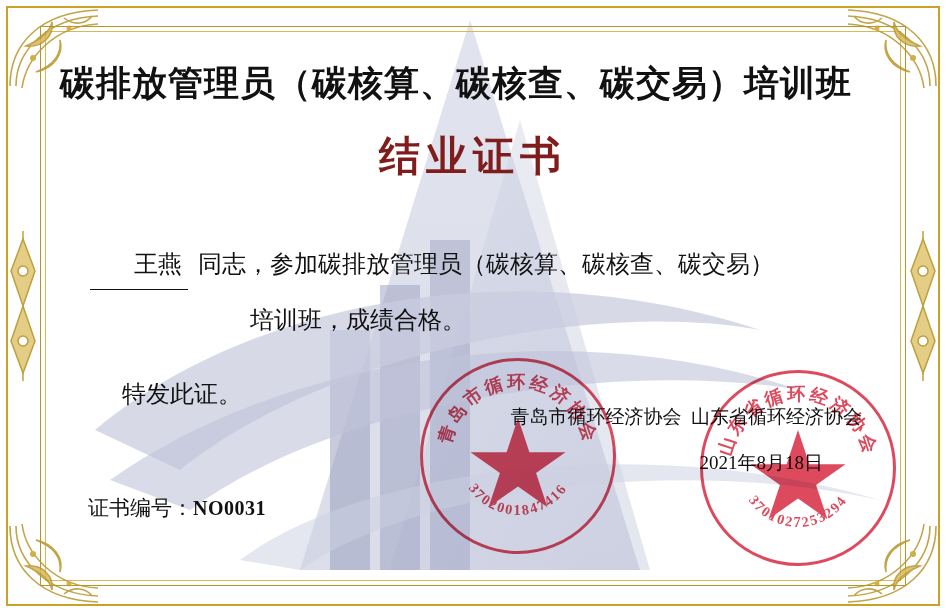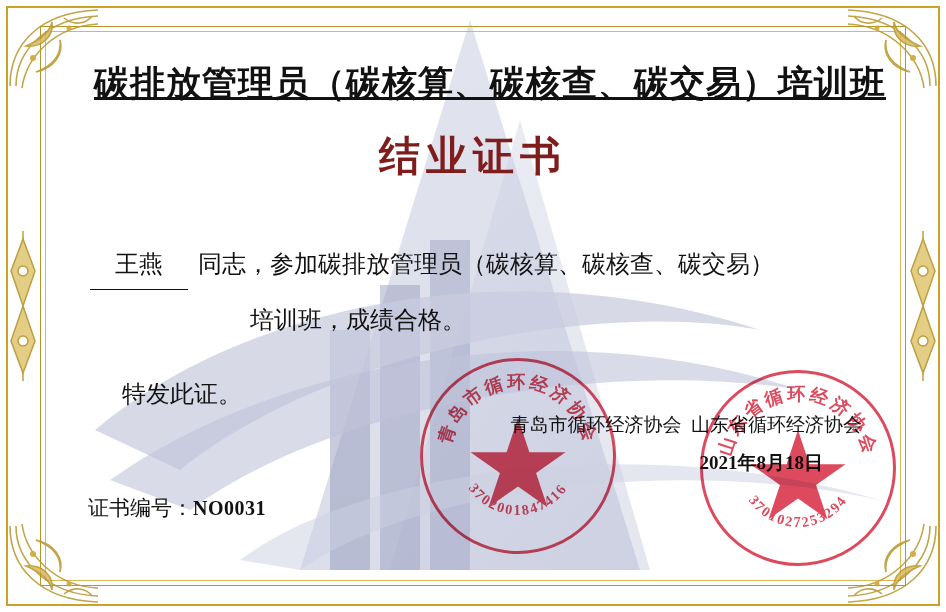--- a/index.html
+++ b/index.html
@@ -73,7 +73,7 @@
     left: 60px; right: 60px; top: 44px; bottom: 44px;
   }
   .title-main {
-    text-align: right;
+    text-align: left;
     font-size: 35px;
     font-weight: bold;
     letter-spacing: 1px;
@@ -81,7 +81,6 @@
     margin-top: 16px;
     white-space: nowrap;
     font-family: "DejaVu Serif", "Liberation Serif", serif;
-    text-decoration: underline;
   }
   .title-sub {
     text-align: center;

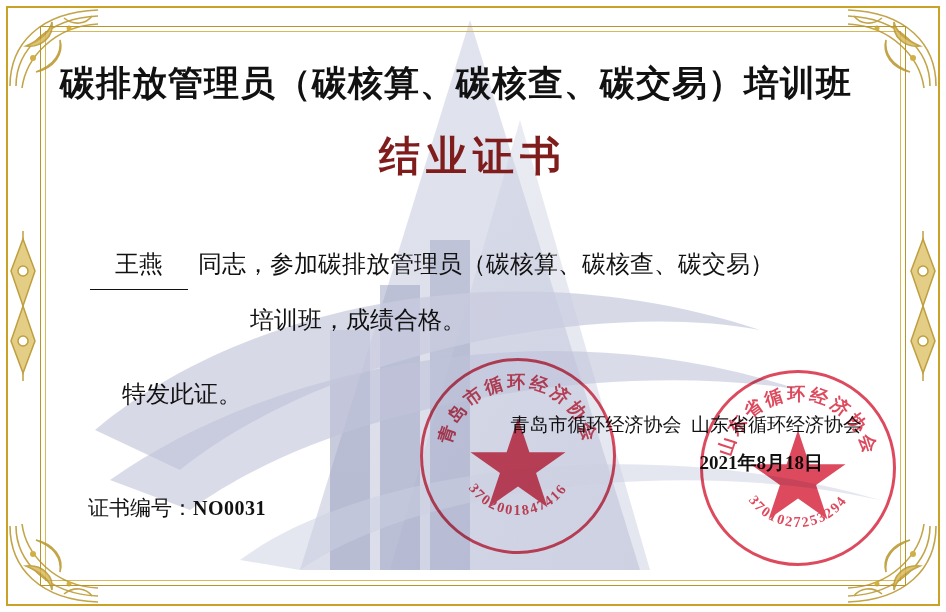--- a/index.html
+++ b/index.html
@@ -105,7 +105,7 @@
   .recipient {
     display: inline-block;
     min-width: 86px;
-    text-align: center;
+    text-align: right;
     border-bottom: 1.6px solid #111;
     padding: 0 6px 1px 6px;
     margin-right: 10px;

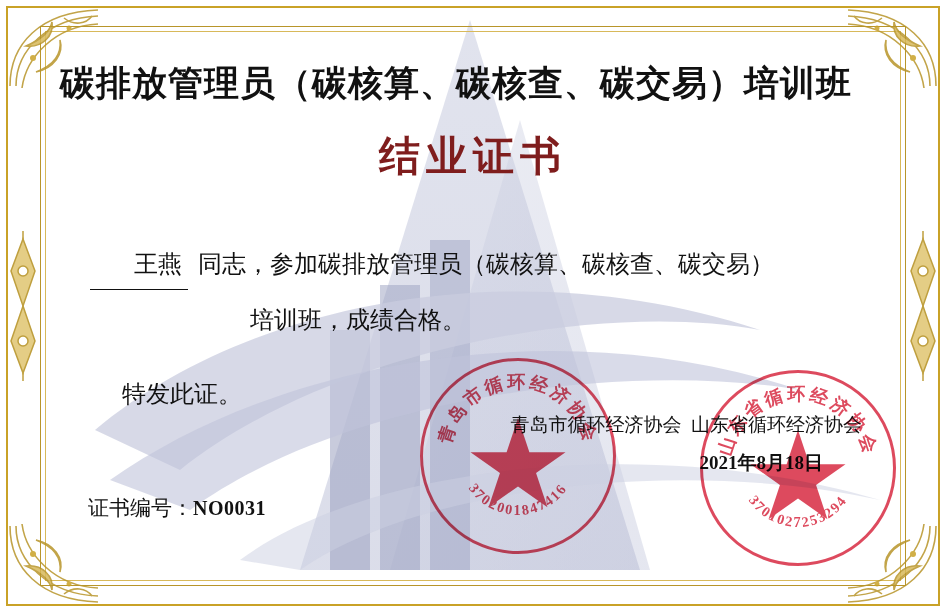--- a/index.html
+++ b/index.html
@@ -151,10 +151,9 @@
   }
   .issuer-row { white-space: nowrap; }
   .issue-date {
-    margin-top: 4px;
+    margin-top: 12px;
     padding-left: 150px;
     white-space: nowrap;
-    font-weight: bold;
   }
 
   

